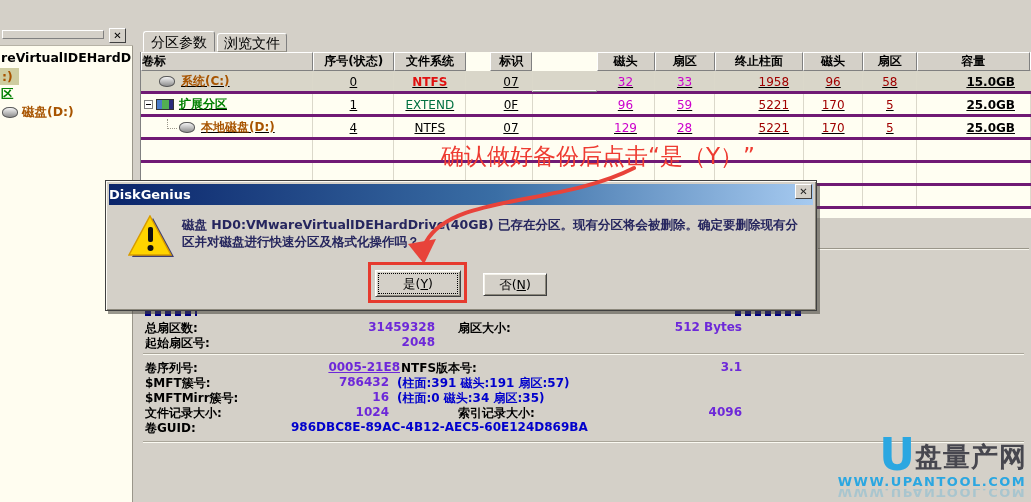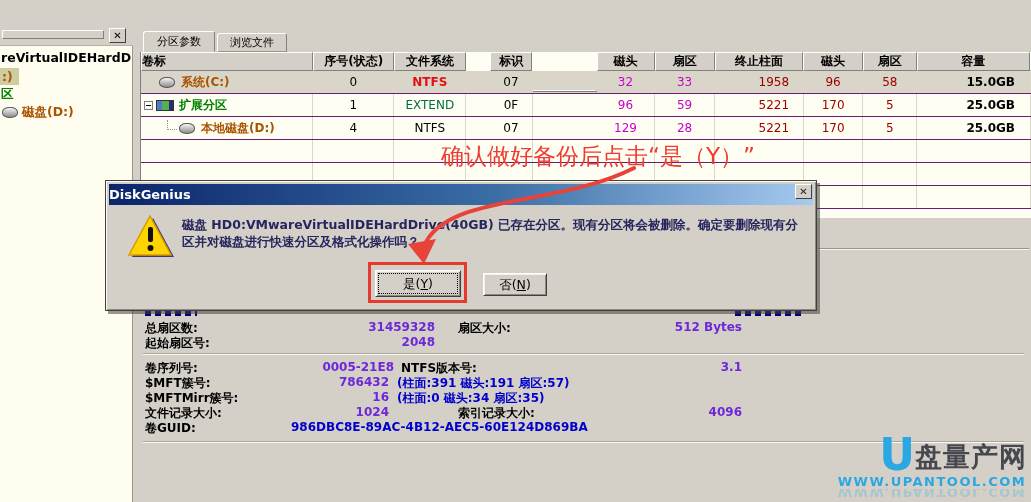--- a/index.html
+++ b/index.html
@@ -33,7 +33,7 @@
   .lp-disk{position:absolute;left:2px;top:81px;}
   
   .tab{position:absolute;background:#d4d0c8;border:1px solid;border-color:#fff #808080 #d4d0c8 #fff;
-    border-radius:3px 3px 0 0;text-align:center;font-size:11px;cursor:default;}
+    border-radius:3px 3px 0 0;text-align:center;font-size:14px;cursor:default;}
   #tab1{left:143px;top:31px;width:72px;height:21px;line-height:20px;z-index:3;}
   #tab2{left:217px;top:33px;width:70px;height:19px;line-height:18px;z-index:2;border-bottom:1px solid #9a968a;}
   

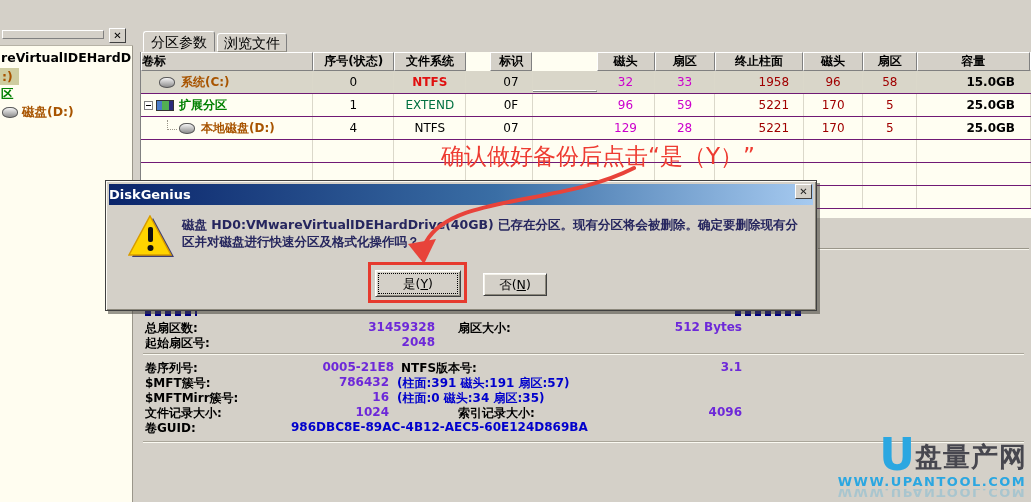--- a/index.html
+++ b/index.html
@@ -43,7 +43,7 @@
   .thead{height:19px;}
   .th{background:#d4d0c8;border:1px solid;border-color:#fff #808080 #808080 #fff;
     font-weight:bold;font-size:12px;line-height:17px;text-align:center;overflow:hidden;white-space:nowrap;}
-  .tr{height:23px;border-bottom:1px solid #701a75;}
+  .tr{height:23px;border-bottom:3px solid #701a75;text-decoration:underline;}
   .td{border-right:1px solid #dbd8ca;font-size:12px;line-height:22px;overflow:hidden;white-space:nowrap;}
   .thead > :nth-child(1),.tr > :nth-child(1){width:175px;text-align:left;}
   .thead > :nth-child(2),.tr > :nth-child(2){width:82px;text-align:center;}

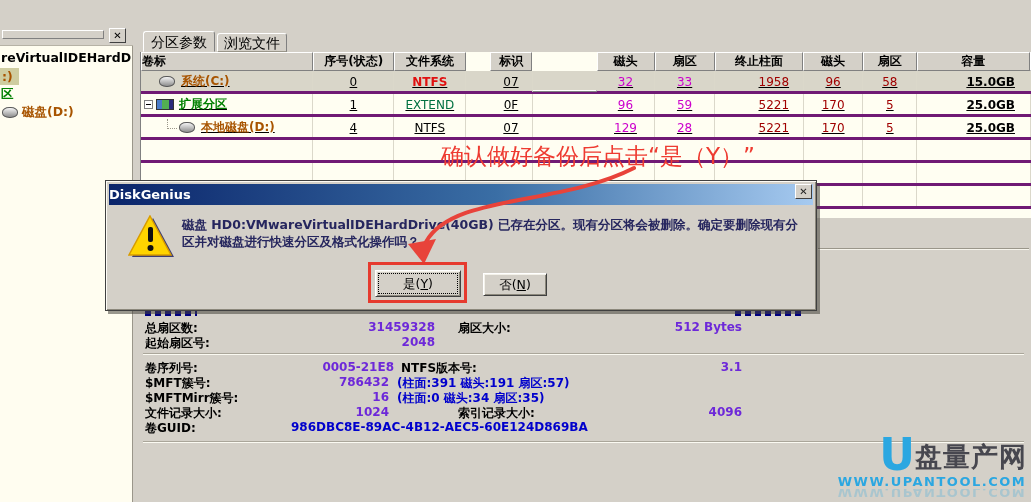--- a/index.html
+++ b/index.html
@@ -273,7 +273,7 @@
     <div class="sep" style="left:10px;top:135px;width:881px;"></div>
 
     <div class="dlabel" style="left:12px;top:142px;">卷序列号:</div>
-    <div class="dval" style="left:126px;top:142px;width:135px;">0005-21E8</div>
+    <div class="dval" style="left:132px;top:142px;width:135px;text-decoration:underline;">0005-21E8</div>
     <div class="dlabel" style="left:268px;top:142px;">NTFS版本号:</div>
     <div class="dval" style="left:467px;top:142px;width:142px;">3.1</div>
 

